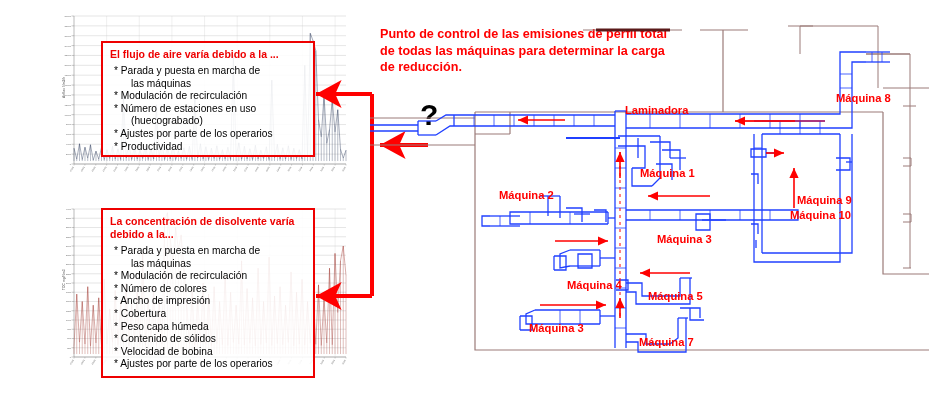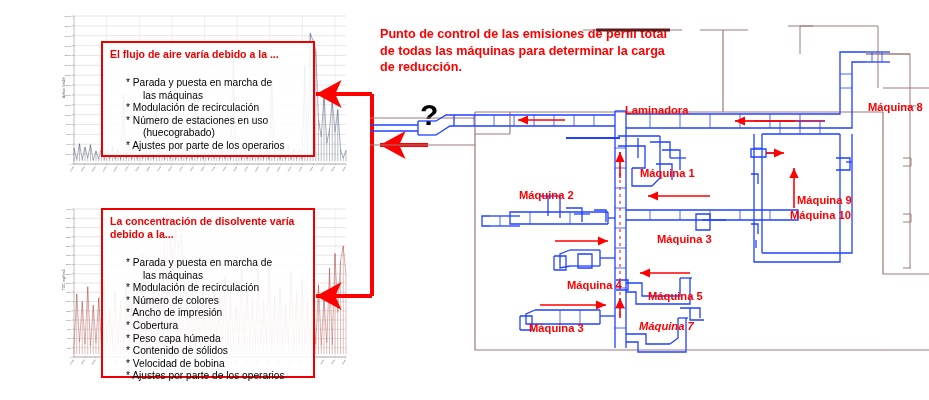--- a/index.html
+++ b/index.html
@@ -38,7 +38,7 @@
     margin:0 0 2px 0;
   }
   .callout ul{
-    list-style:none;margin:16px;padding:0;
+    list-style:none;margin:4px;padding:0;
   }
   .callout li{
     color:#000;

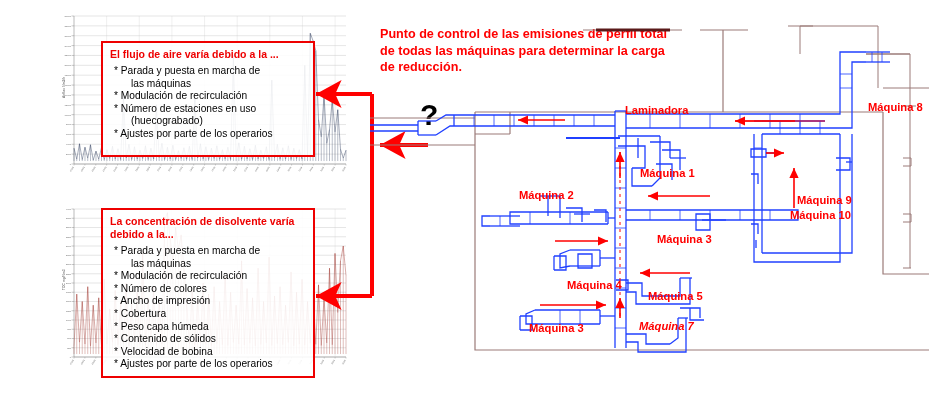--- a/index.html
+++ b/index.html
@@ -921,7 +921,7 @@
     <div class="dlabel" style="left: 648px; top: 290px;">Máquina 5</div>
     <div class="dlabel" style="left: 529px; top: 322px;">Máquina 3</div>
     <div class="dlabel" style="left: 639px; top: 320px; font-style: italic;">Máquina 7</div>
-    <div class="dlabel" style="left: 836px; top: 101px; margin-left: 32px;">Máquina 8</div>
+    <div class="dlabel" style="left: 836px; top: 92px;">Máquina 8</div>
     <div class="dlabel" style="left: 797px; top: 194px;">Máquina 9</div>
     <div class="dlabel" style="left: 790px; top: 209px;">Máquina 10</div>
   </div>

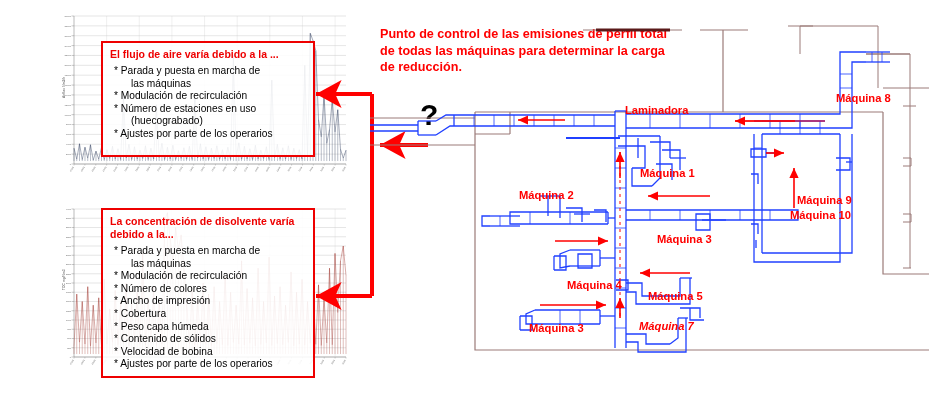--- a/index.html
+++ b/index.html
@@ -636,6 +636,7 @@
       <li class="">* Número de estaciones en uso</li>
       <li class="cont">(huecograbado)</li>
       <li class="">* Ajustes por parte de los operarios</li>
+      <li class="">* Productividad</li>
     </ul>
 </div>
 

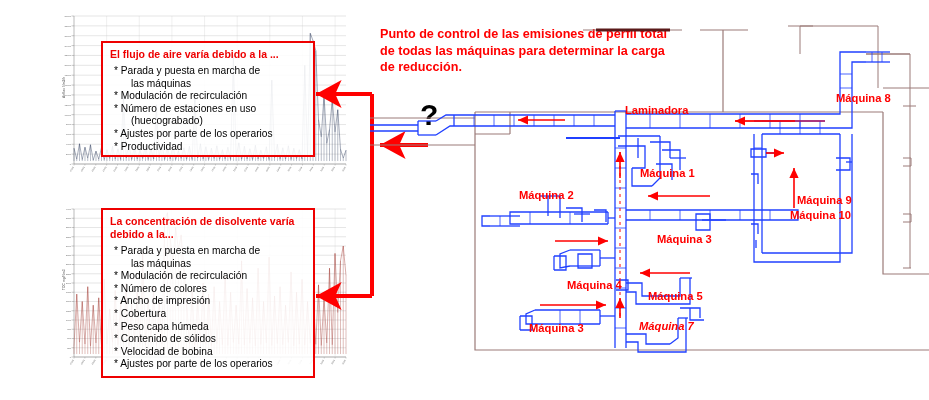--- a/index.html
+++ b/index.html
@@ -916,7 +916,7 @@
 <div id="diagram-labels">
     <div class="dlabel" style="left: 625px; top: 104px;">Laminadora</div>
     <div class="dlabel" style="left: 640px; top: 167px;">Máquina 1</div>
-    <div class="dlabel" style="left: 519px; top: 189px;">Máquina 2</div>
+    <div class="dlabel" style="left: 499px; top: 189px;">Máquina 2</div>
     <div class="dlabel" style="left: 657px; top: 233px;">Máquina 3</div>
     <div class="dlabel" style="left: 531px; top: 279px; padding-left: 36px;">Máquina 4</div>
     <div class="dlabel" style="left: 648px; top: 290px;">Máquina 5</div>

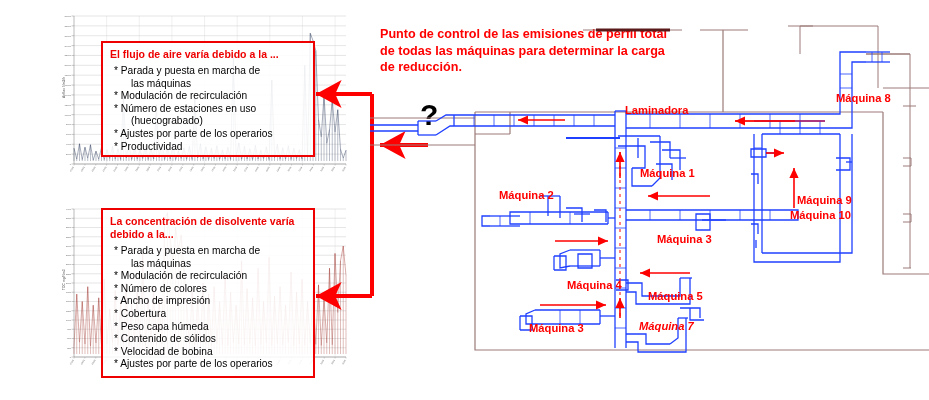--- a/index.html
+++ b/index.html
@@ -921,7 +921,7 @@
     <div class="dlabel" style="left: 531px; top: 279px; padding-left: 36px;">Máquina 4</div>
     <div class="dlabel" style="left: 648px; top: 290px;">Máquina 5</div>
     <div class="dlabel" style="left: 529px; top: 322px;">Máquina 3</div>
-    <div class="dlabel" style="left: 639px; top: 320px; font-style: italic;">Máquina 7</div>
+    <div class="dlabel" style="left: 639px; top: 336px;">Máquina 7</div>
     <div class="dlabel" style="left: 836px; top: 92px;">Máquina 8</div>
     <div class="dlabel" style="left: 797px; top: 194px;">Máquina 9</div>
     <div class="dlabel" style="left: 790px; top: 209px;">Máquina 10</div>

